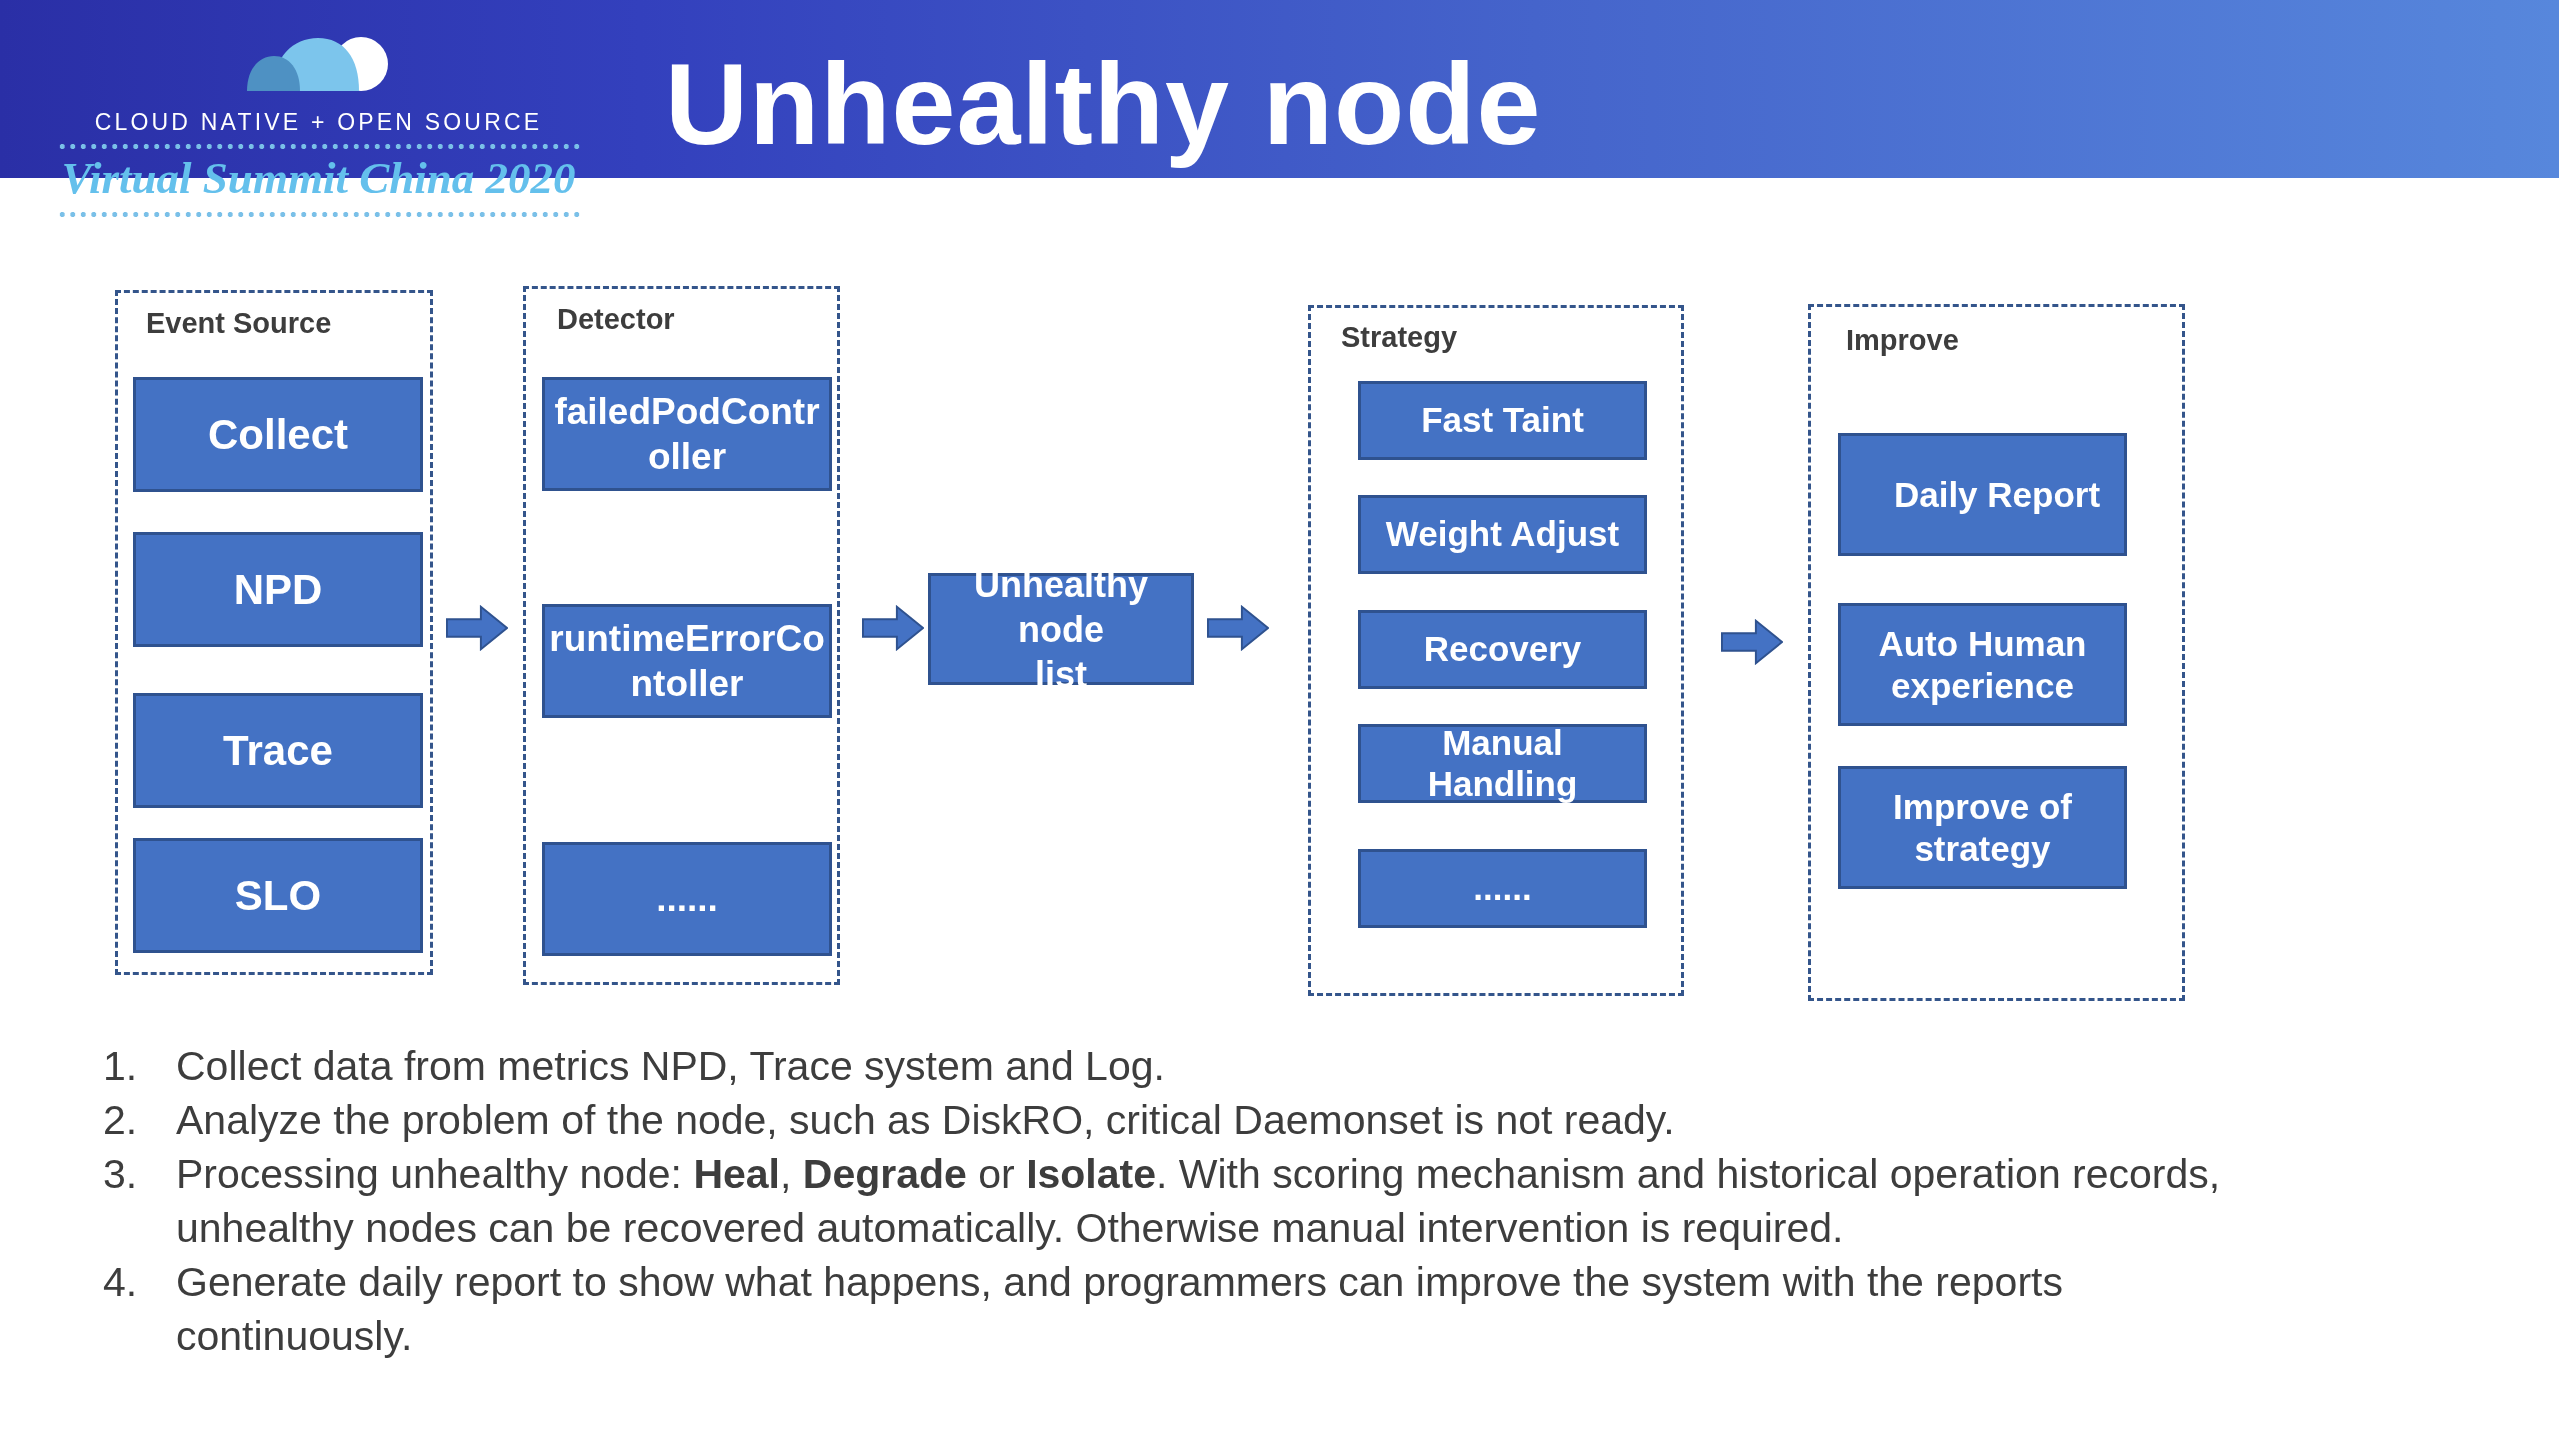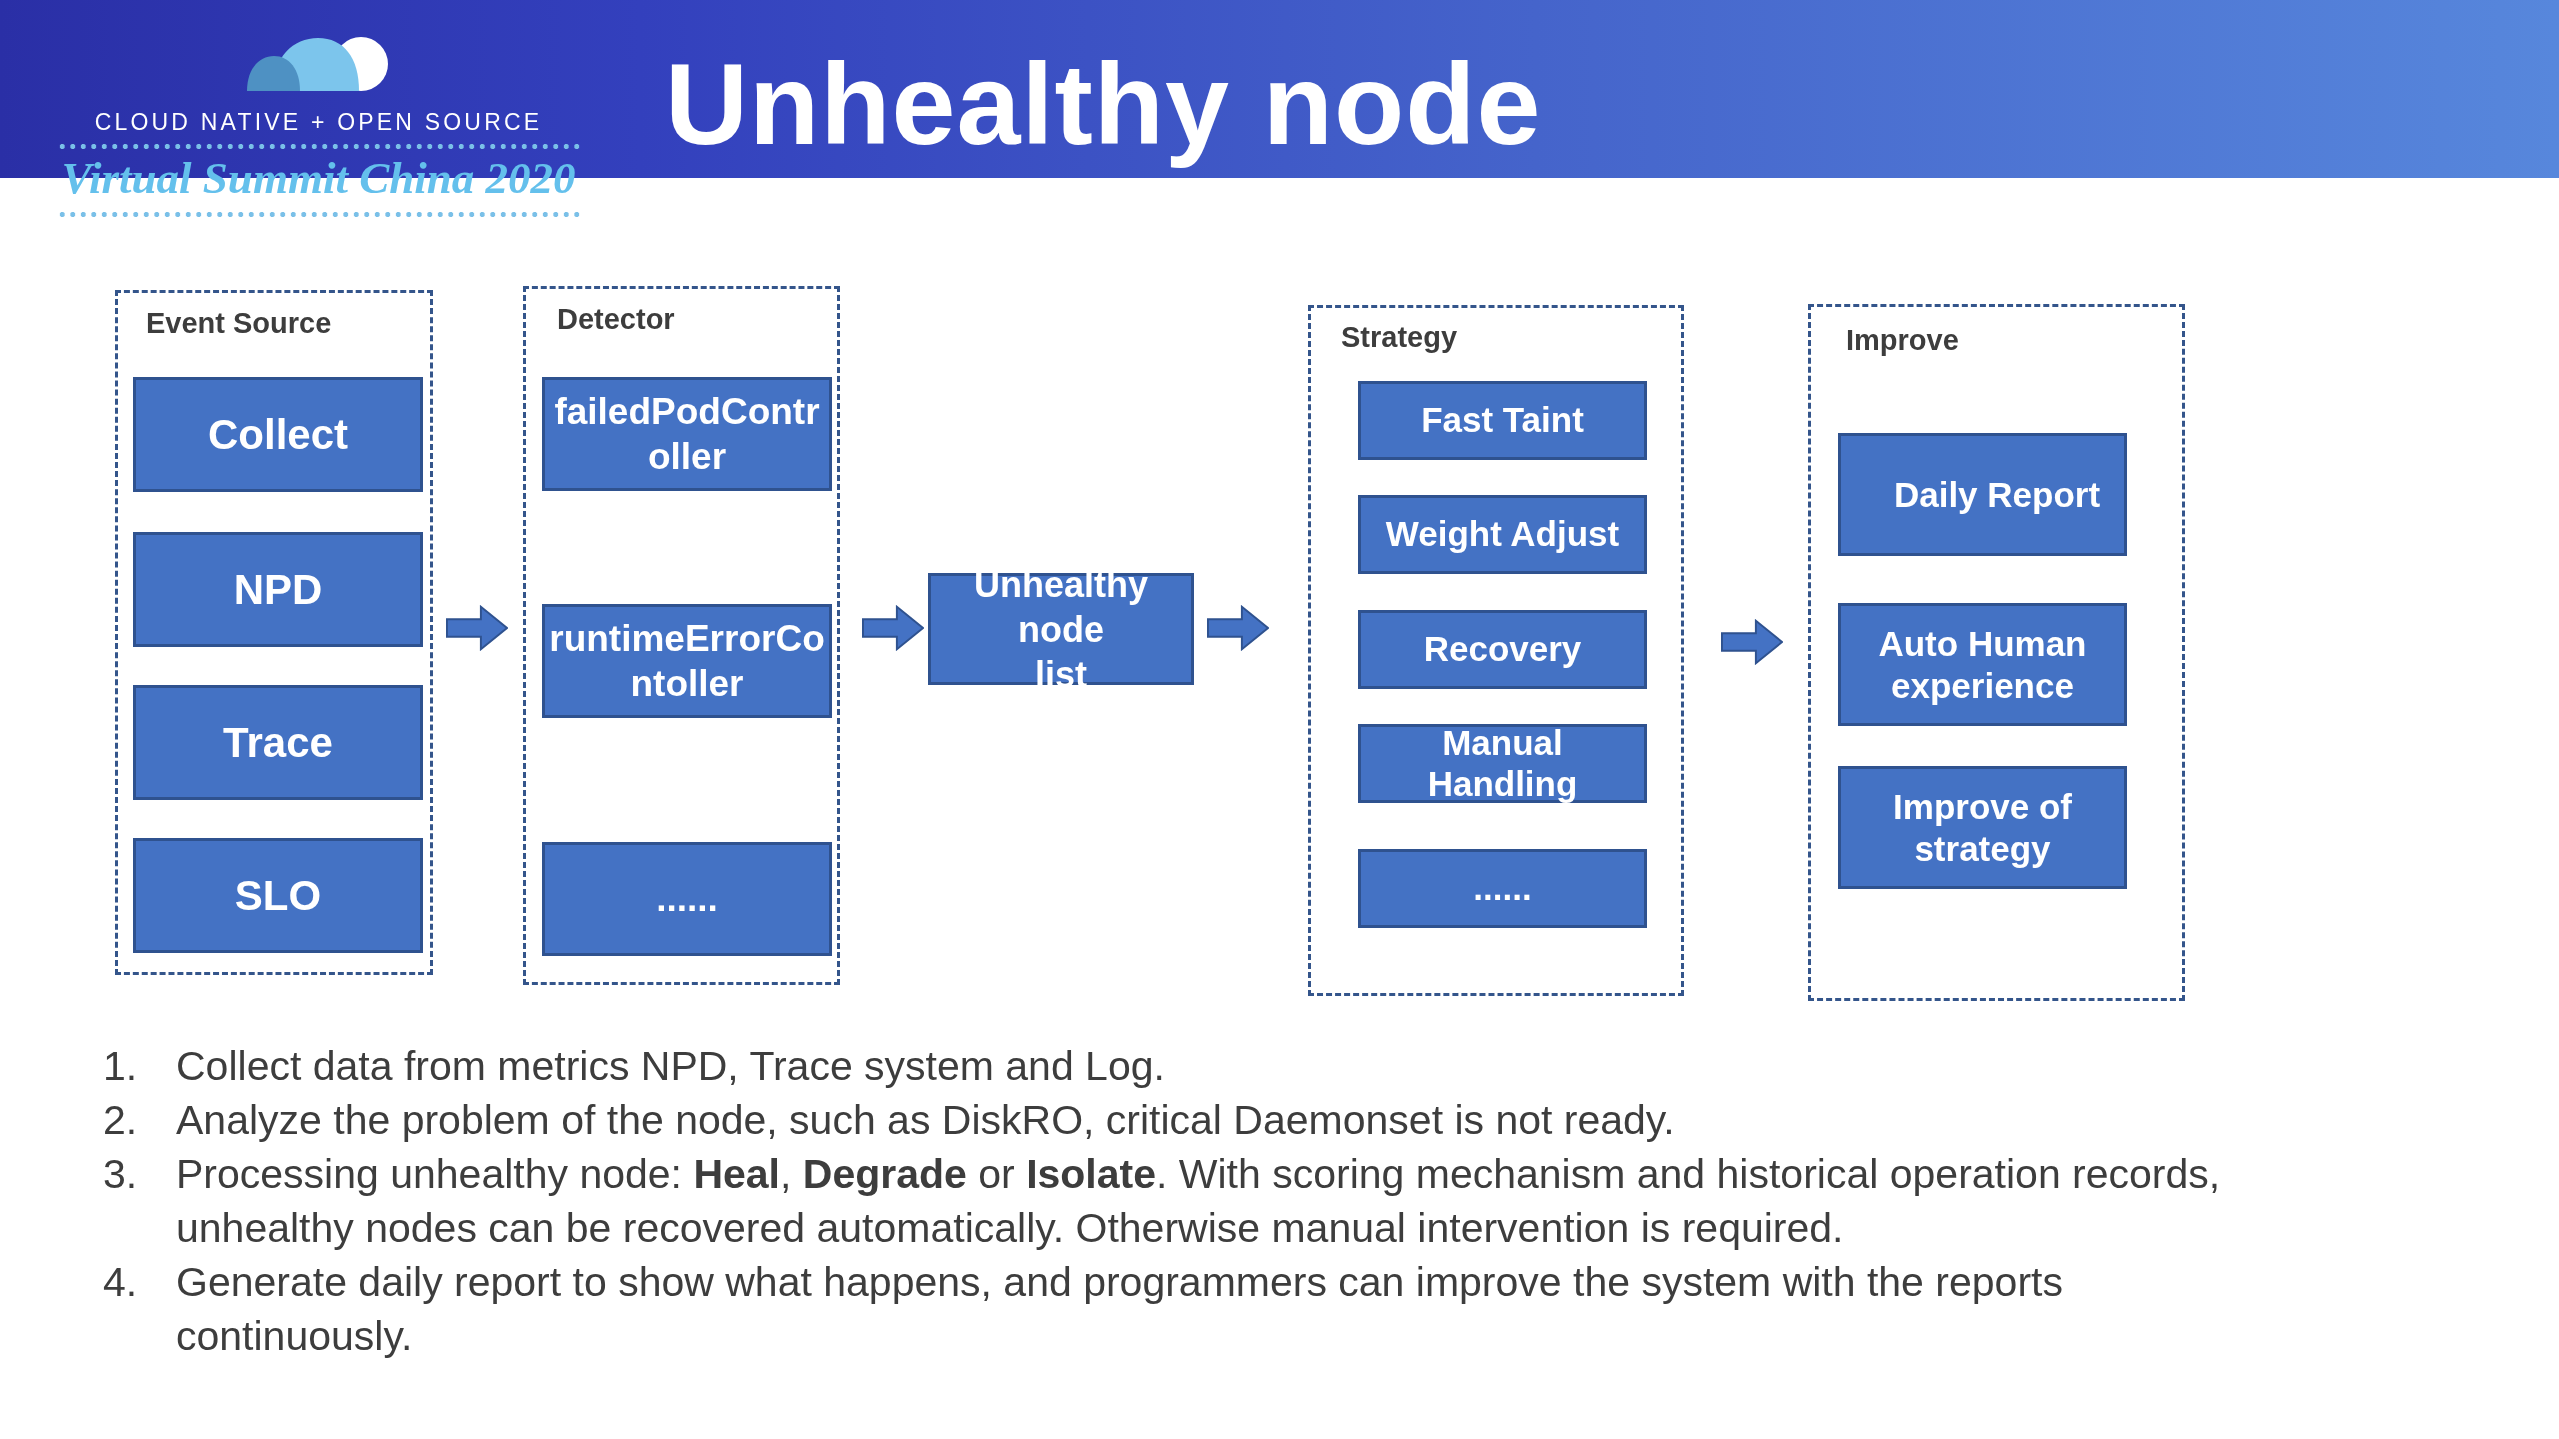--- a/index.html
+++ b/index.html
@@ -55,7 +55,7 @@
   }
   
   .p-es .node{left:15px;width:290px;height:115px;font-size:42px;}
-  .es-n1{top:84px;} .es-n2{top:239px;} .es-n3{top:392px;} .es-n4{top:545px;}
+  .es-n1{top:84px;} .es-n2{top:239px;} .es-n3{top:400px;} .es-n4{top:545px;}
   
   .p-det .node{left:16px;width:290px;height:114px;font-size:37px;}
   .det-n1{top:88px;} .det-n2{top:315px;} .det-n3{top:553px;}

